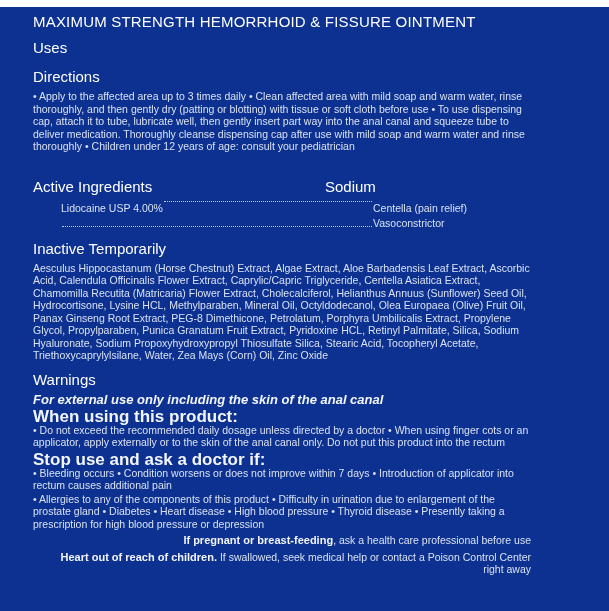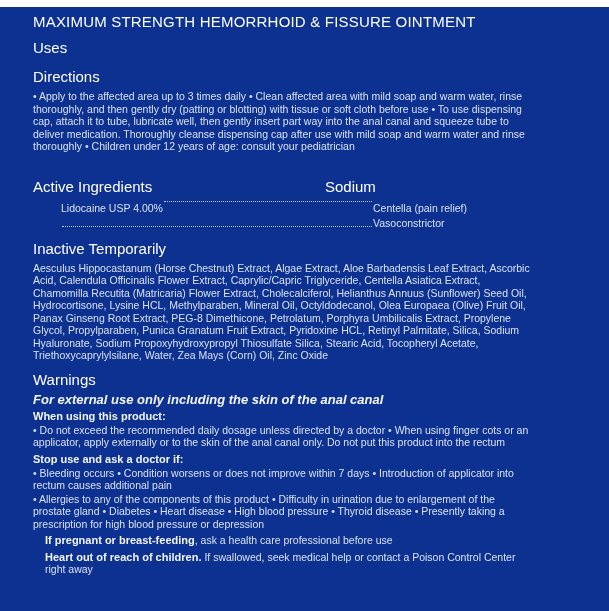--- a/index.html
+++ b/index.html
@@ -77,7 +77,7 @@
     margin: 2px 0 0 0;
   }
   .warn-label {
-    font-size: 11px;
+    font-size: 17px;
     font-weight: 700;
     color: #f2f5fb;
     line-height: 13px;

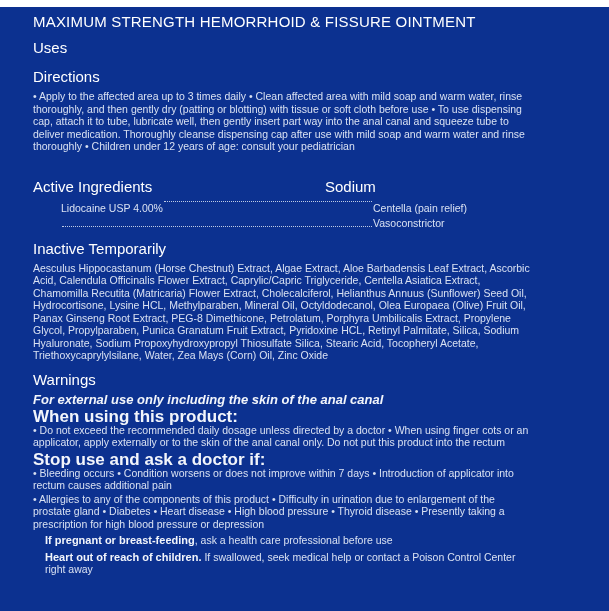--- a/index.html
+++ b/index.html
@@ -88,6 +88,7 @@
     line-height: 12.5px;
     margin: 4px 0 0 12px;
     color: #d9e1f2;
+    text-align: right;
   }
   .mixed-line .lead {
     font-size: 11px;

